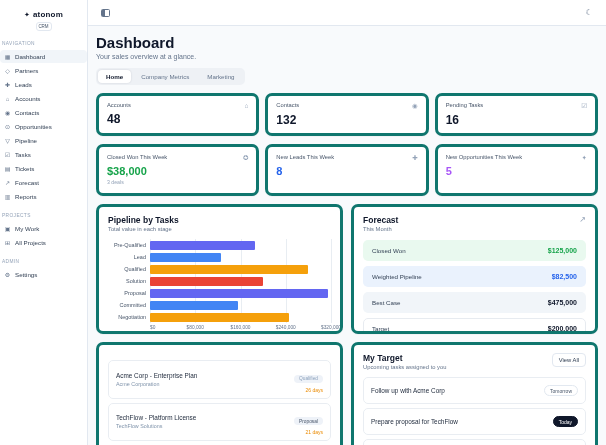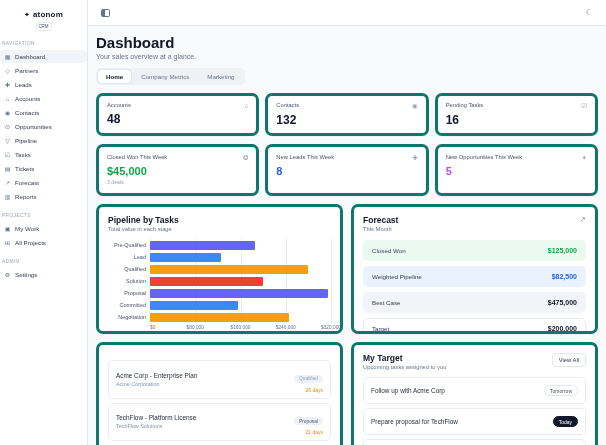--- a/index.html
+++ b/index.html
@@ -222,7 +222,7 @@
               <div class="stat-label">Closed Won This Week</div>
               <div class="stat-icon">✪</div>
             </div>
-            <div class="hl-value" style="color: rgb(22, 163, 74);">$45,000</div>
+            <div class="hl-value" style="color: rgb(22, 163, 74);">$38,000</div>
             <div class="hl-sub">3 deals</div>
           </div>
           <div class="card hl-card">

